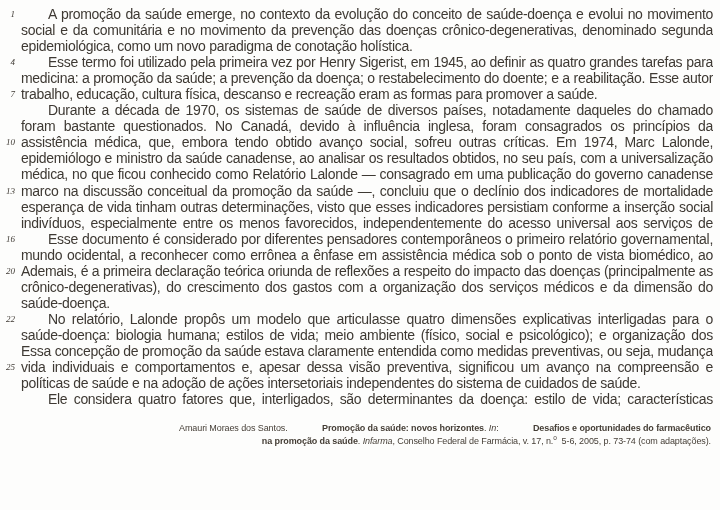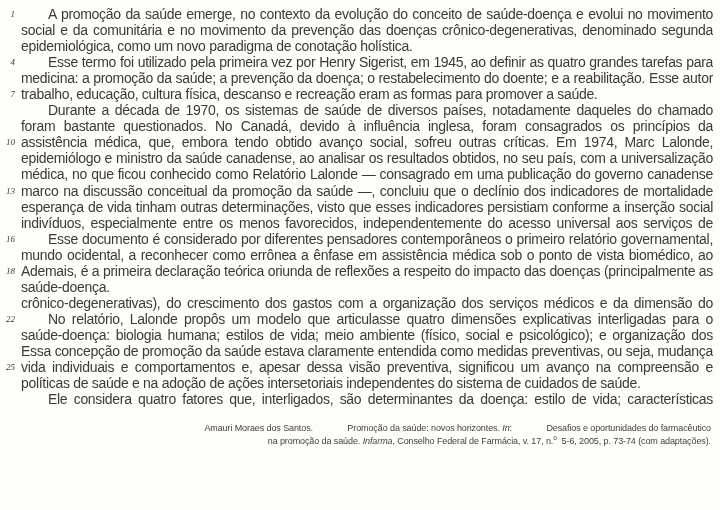--- a/index.html
+++ b/index.html
@@ -124,7 +124,7 @@
         <span class="linetext">mundo ocidental, a reconhecer como errônea a ênfase em assistência médica sob o ponto de vista biomédico, ao mostrar que</span>
       </div>
       <div class="line">
-        <span class="lineno">18</span>
+        <span class="lineno">20</span>
         <span class="linetext">Ademais, é a primeira declaração teórica oriunda de reflexões a respeito do impacto das doenças (principalmente as</span>
       </div>
       <div class="line">

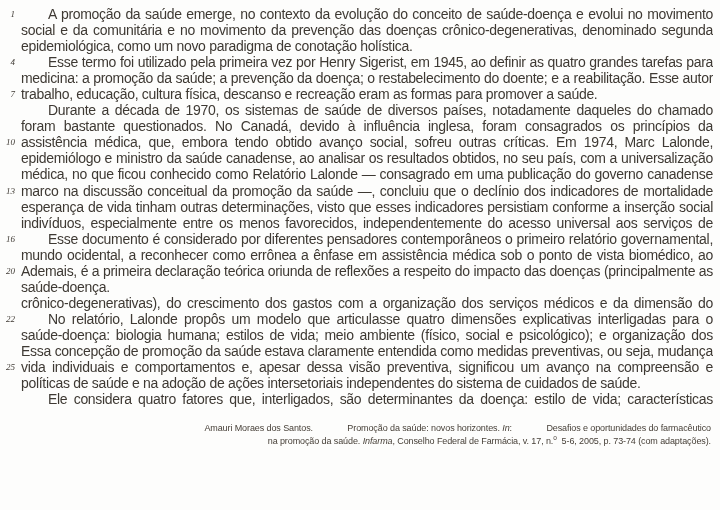--- a/index.html
+++ b/index.html
@@ -129,11 +129,11 @@
       </div>
       <div class="line">
         <span class="lineno"></span>
-        <span class="linetext paraend">saúde-doença.</span>
+        <span class="linetext">crônico-degenerativas), do crescimento dos gastos com a organização dos serviços médicos e da dimensão do processo</span>
       </div>
       <div class="line">
         <span class="lineno"></span>
-        <span class="linetext">crônico-degenerativas), do crescimento dos gastos com a organização dos serviços médicos e da dimensão do processo</span>
+        <span class="linetext paraend">saúde-doença.</span>
       </div>
       <div class="line">
         <span class="lineno">22</span>

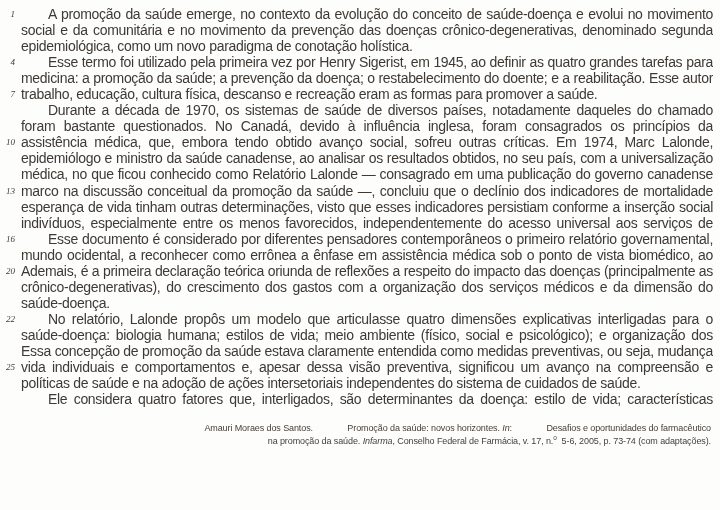--- a/index.html
+++ b/index.html
@@ -50,7 +50,7 @@
     color: #453e36;
   }
   .cit-line { white-space: nowrap; }
-  .b { font-weight: normal; padding-left: 32px; }
+  .b { font-weight: bold; padding-left: 32px; }
   .i { font-style: italic; text-align: right; }
   .sup { vertical-align: super; font-size: 6.5px; line-height: 0; }
 </style>

